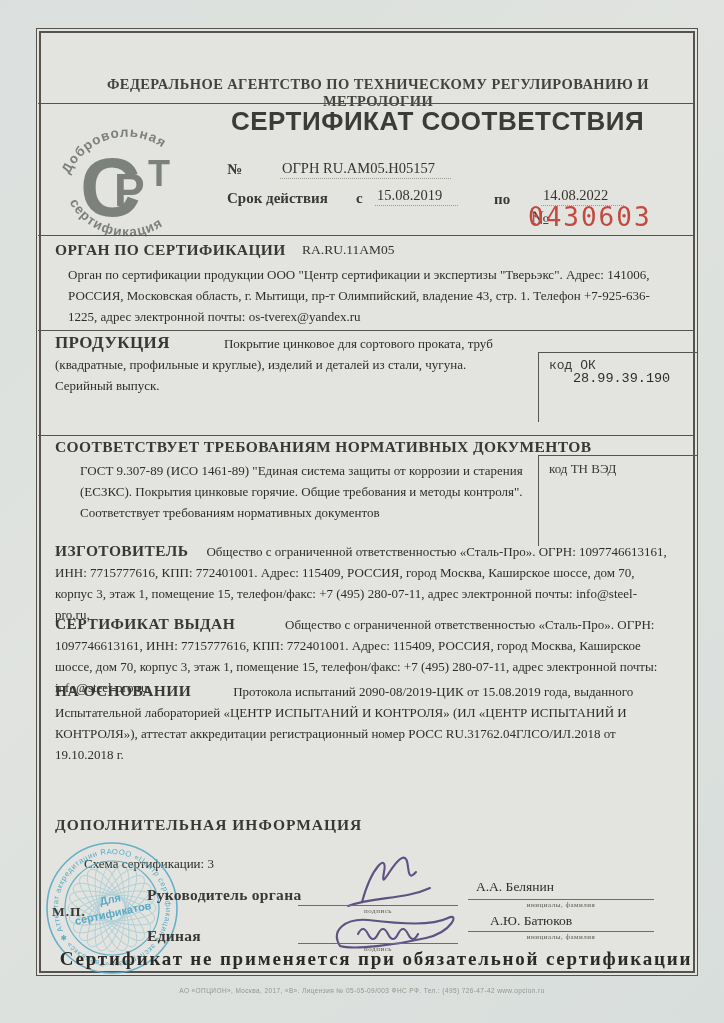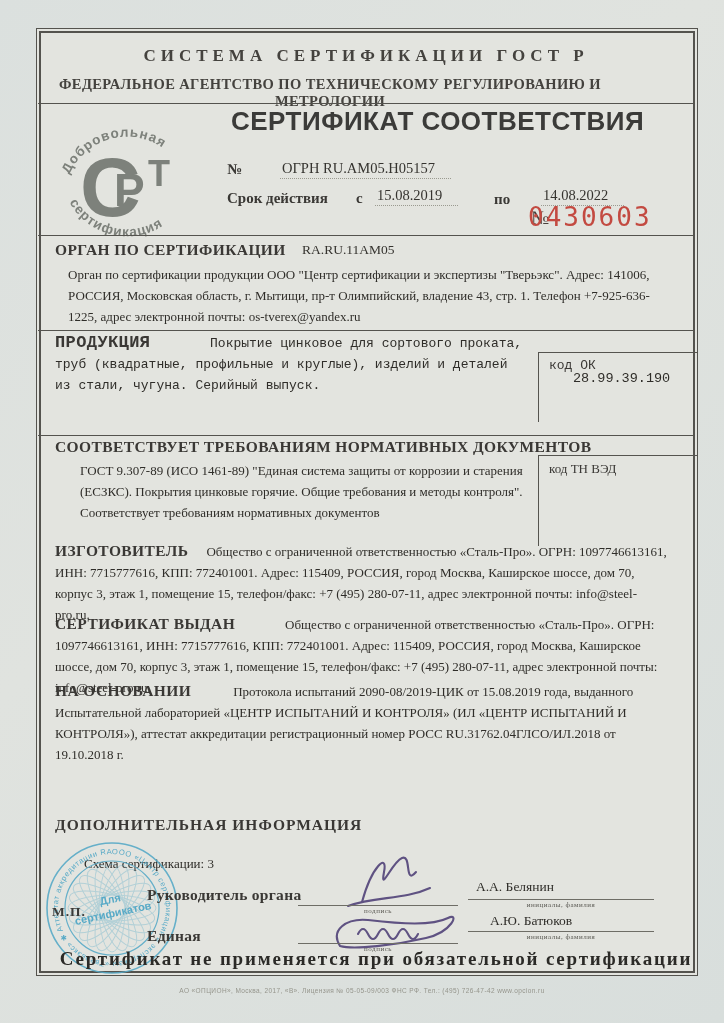--- a/index.html
+++ b/index.html
@@ -46,7 +46,6 @@
     <div class="frame-inner"></div>
   </div>
 
-  <div class="abs ctr h-system">СИСТЕМА СЕРТИФИКАЦИИ ГОСТ Р</div>
   <div class="abs ctr h-agency">ФЕДЕРАЛЬНОЕ АГЕНТСТВО ПО ТЕХНИЧЕСКОМУ РЕГУЛИРОВАНИЮ И МЕТРОЛОГИИ</div>
   <div class="rule" style="top:103px;"></div>
 

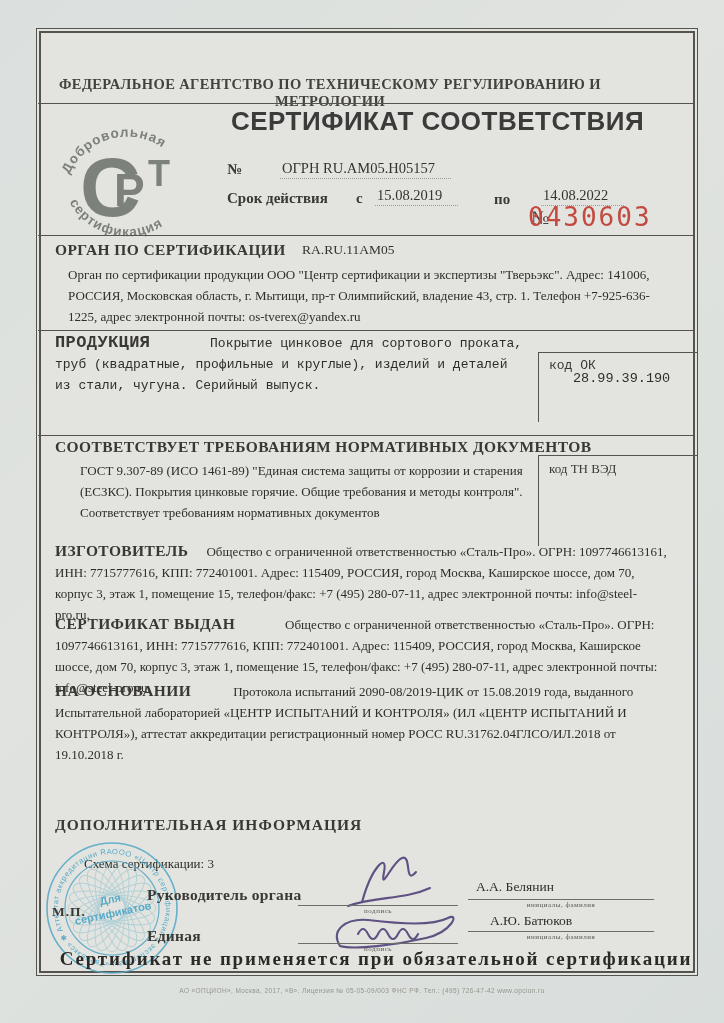--- a/index.html
+++ b/index.html
@@ -15,7 +15,7 @@
   .ctr{text-align:center;}
   .serifb{font-family:"Liberation Serif",serif;font-weight:bold;}
   .h-system{left:38px;width:656px;top:46px;font-size:17px;font-weight:bold;letter-spacing:5px;color:#44423e;}
-  .h-agency{left:38px;width:584px;top:76px;font-size:14.5px;font-weight:bold;letter-spacing:0.4px;color:#44423e;}
+  .h-agency{left:38px;width:584px;top:76px;font-size:14.5px;font-weight:bold;letter-spacing:0.4px;color:#44423e;padding-left:48px;}
   .title{left:200px;top:106px;font-family:"Liberation Sans",sans-serif;font-weight:bold;
          font-size:26px;letter-spacing:0.5px;color:#3b3b39;margin-left:31px;}
   .lbl{font-size:15px;color:#3a3835;}

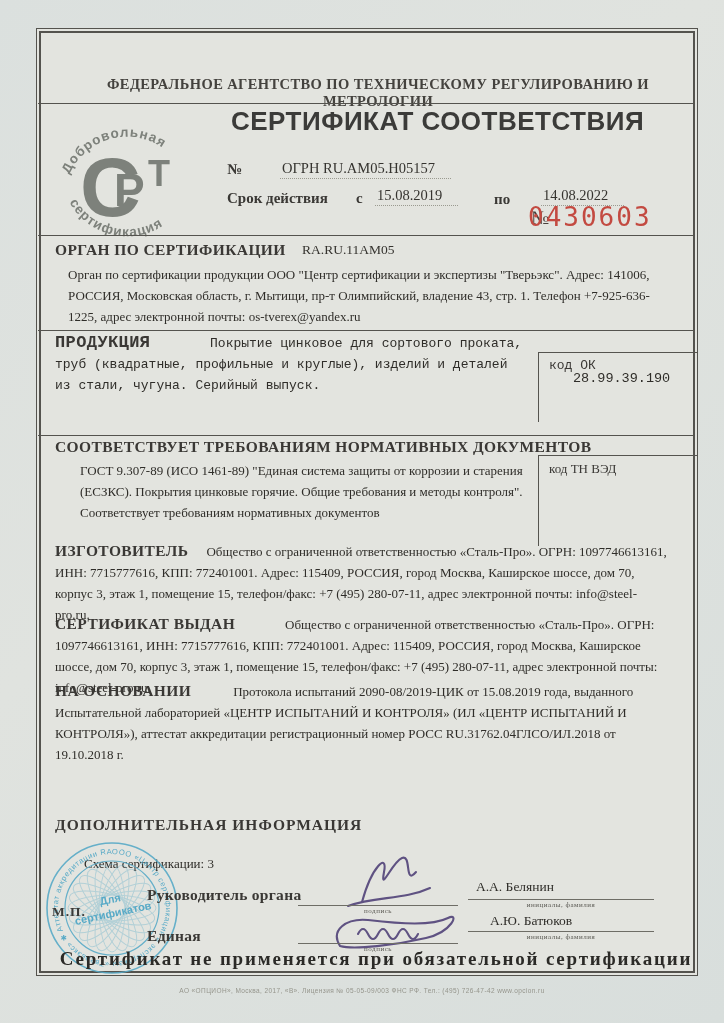--- a/index.html
+++ b/index.html
@@ -87,7 +87,7 @@
 
   <div class="rule" style="top:330px;"></div>
 
-  <div class="abs inline-par" style="left:55px;top:333px;width:468px;font-family:Liberation Mono, monospace;">
+  <div class="abs inline-par" style="left:55px;top:333px;width:468px;">
     <span class="sec-head" style="font-size:17px;margin-right:50px;">ПРОДУКЦИЯ</span>
     <span class="body-txt">Покрытие цинковое для сортового проката, труб (квадратные, профильные и круглые), изделий и деталей из стали, чугуна. Серийный выпуск.</span>
   </div>

